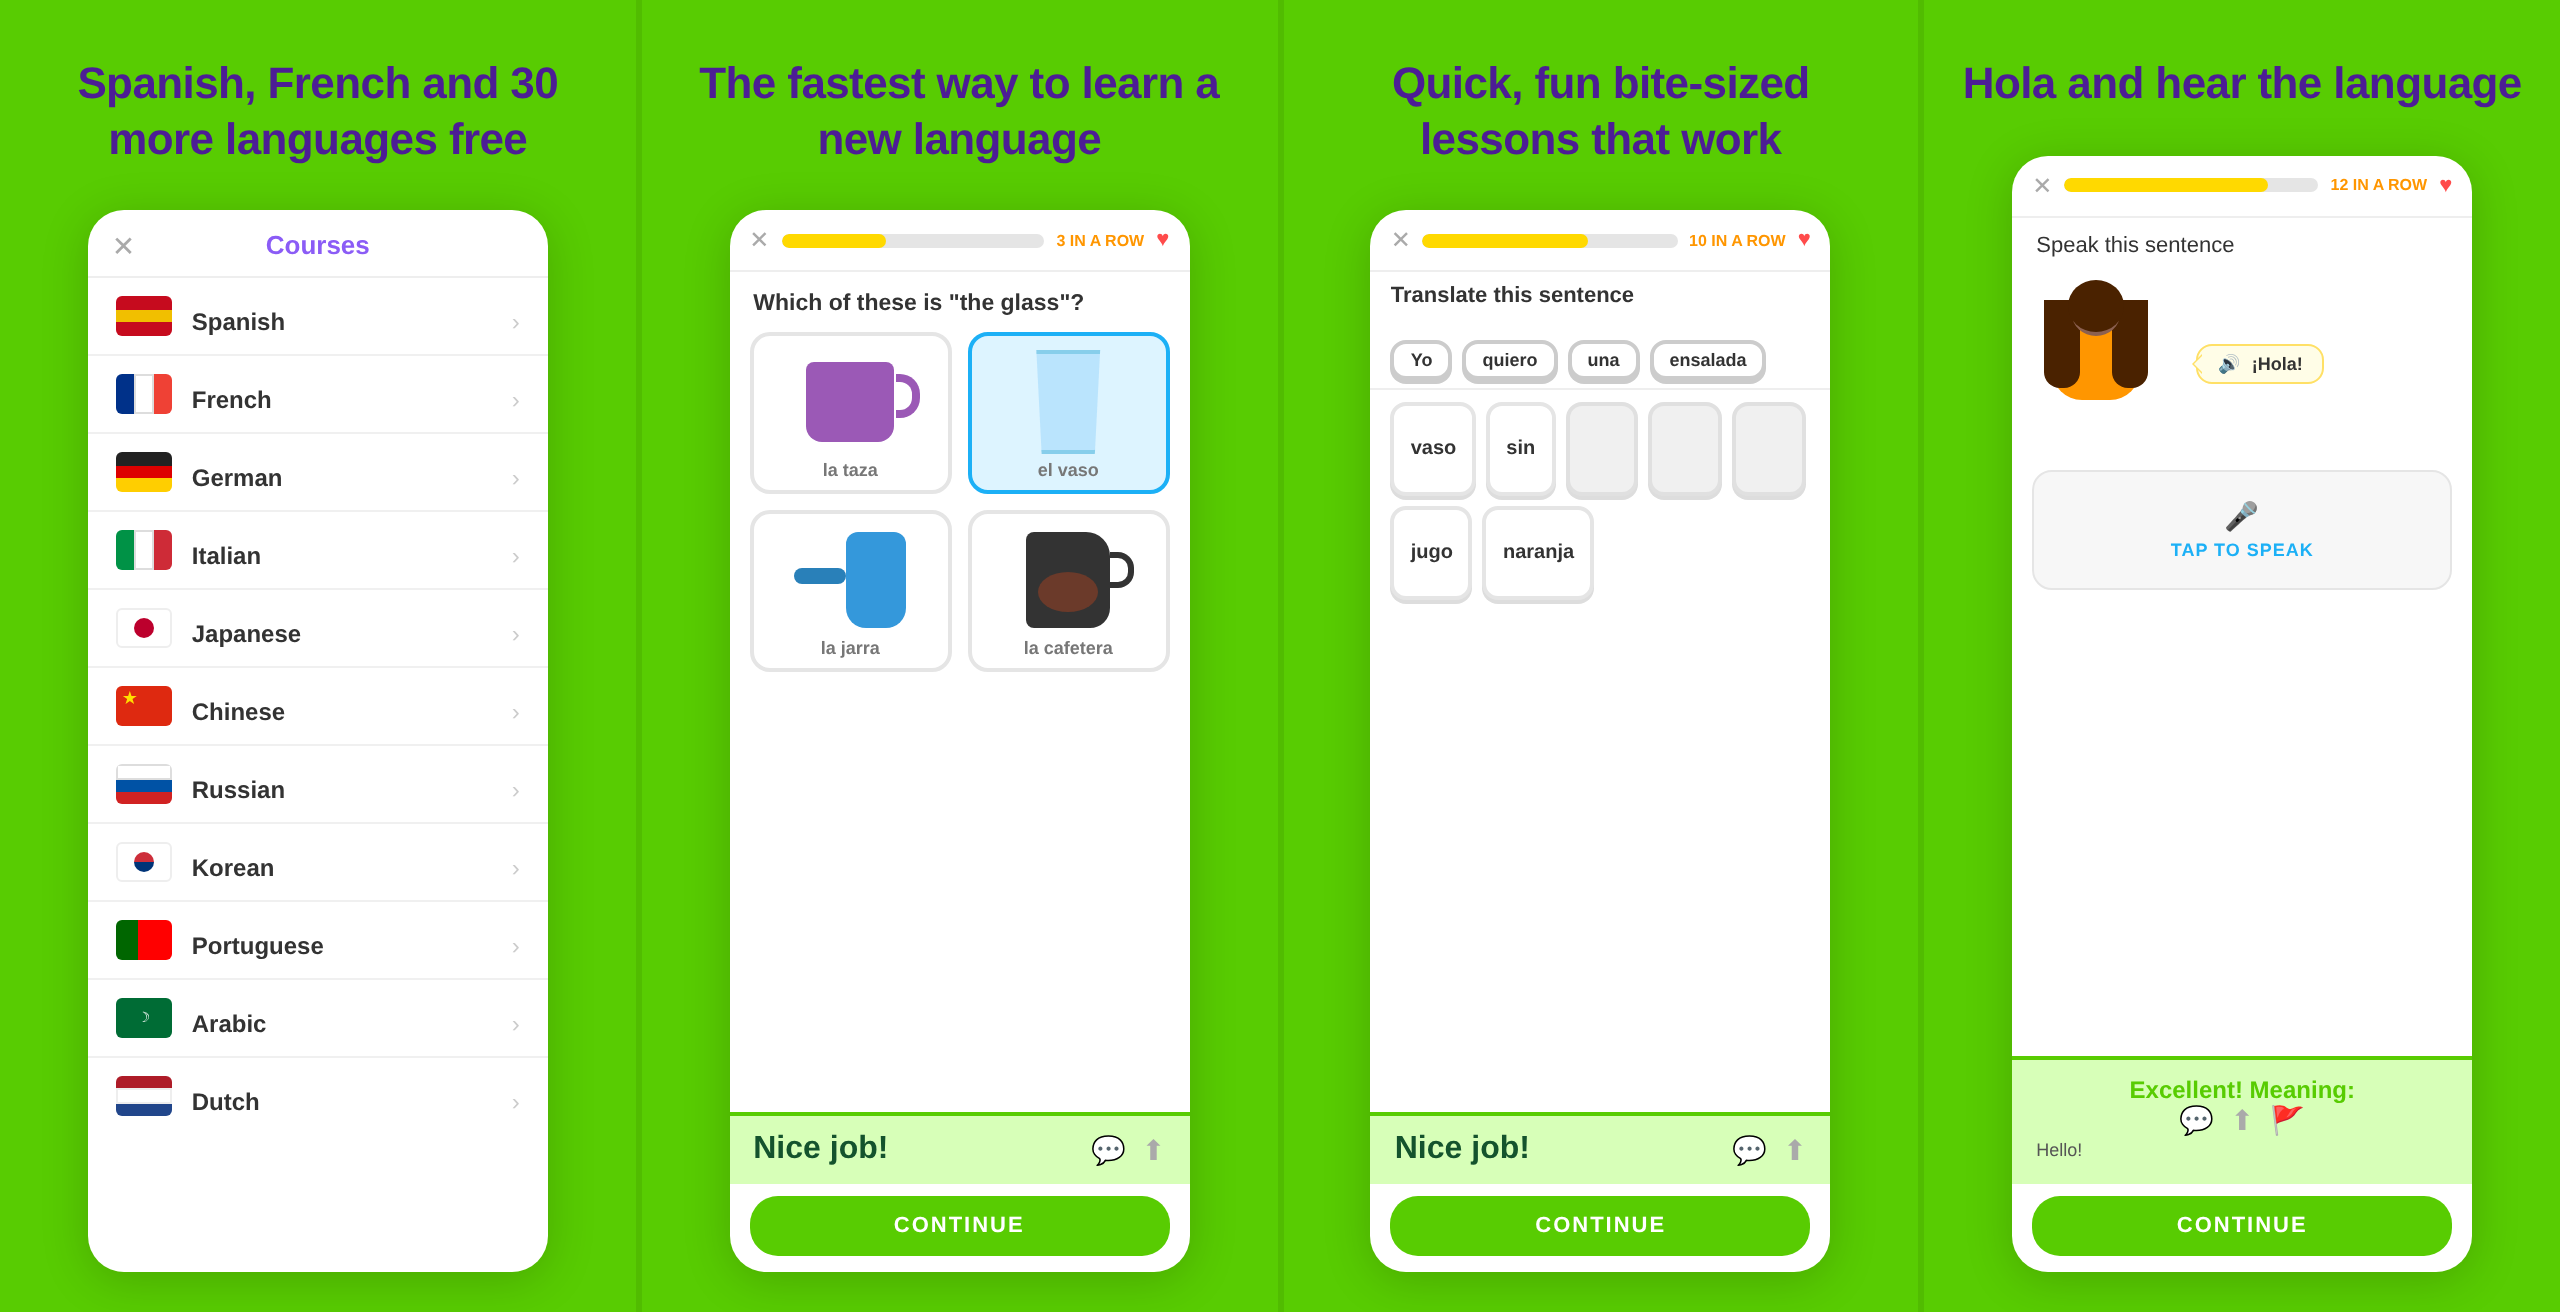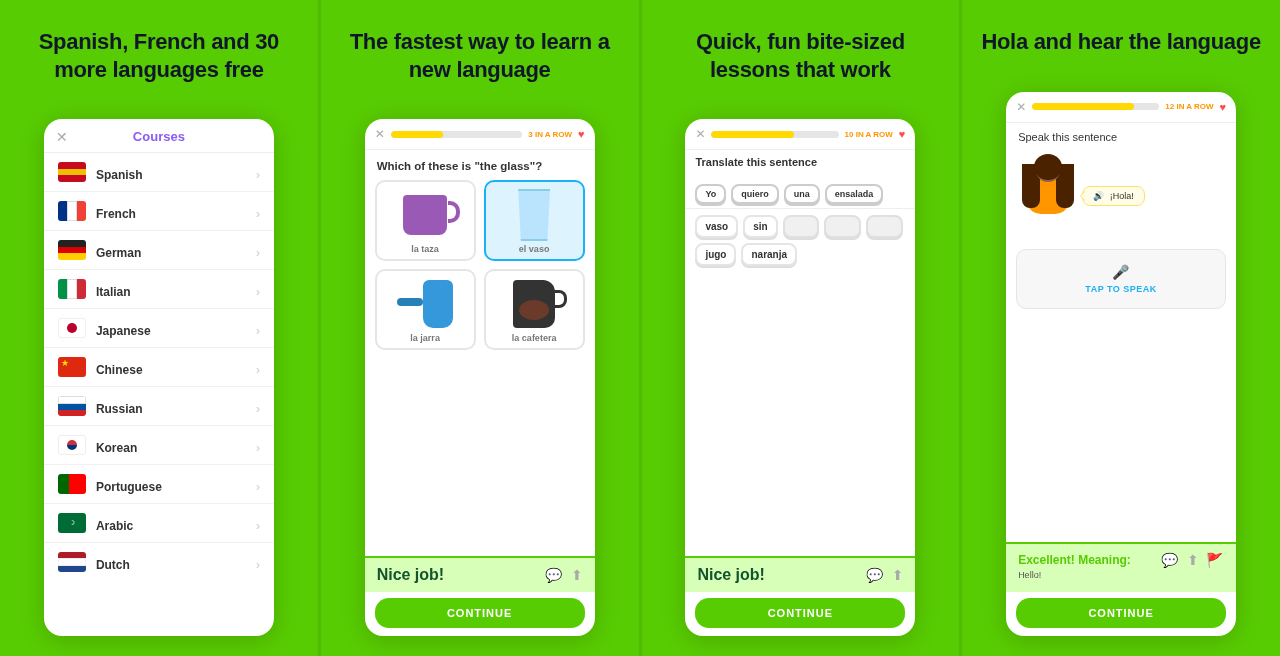--- a/index.html
+++ b/index.html
@@ -26,12 +26,12 @@
     }
 
     .panel-title {
-      color: #0f172a;
+      color: #4c1d95;
       font-size: 22px;
       font-weight: 800;
       text-align: center;
       line-height: 1.25;
-      margin-bottom: 36px;
+      margin-bottom: 22px;
       letter-spacing: -0.3px;
     }
 

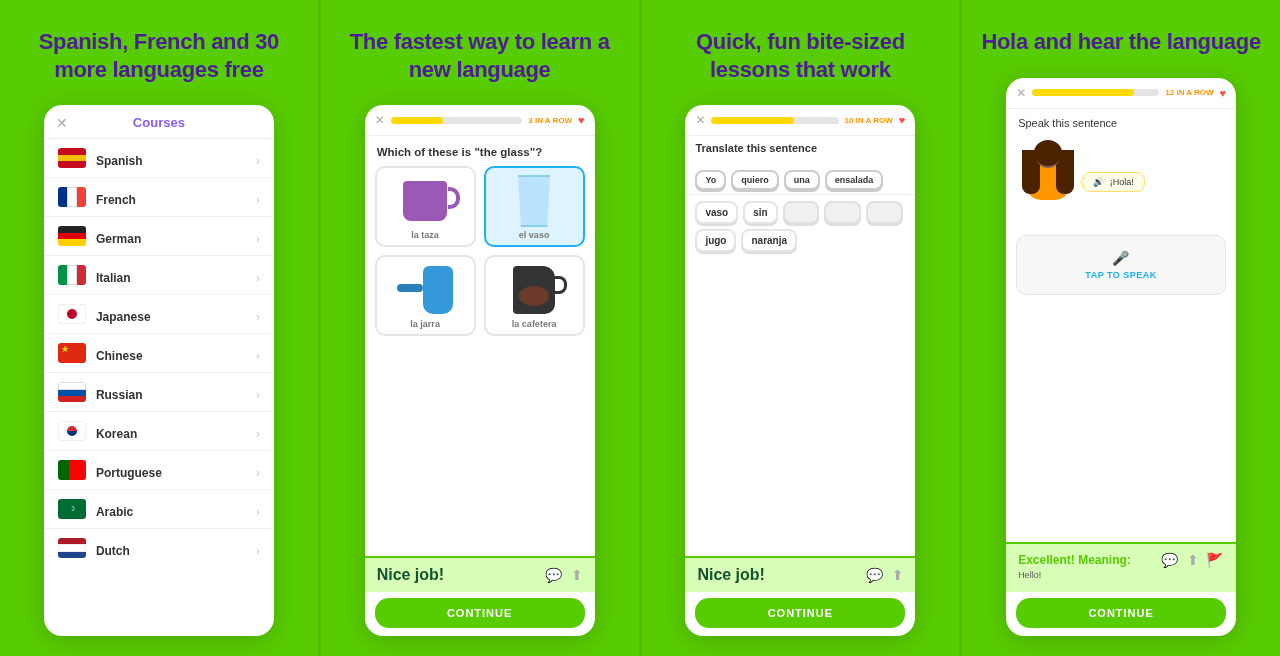--- a/index.html
+++ b/index.html
@@ -670,7 +670,7 @@
           <div style="width:18px;height:44px;background:#4a2200;border-radius:0 0 8px 8px;position:absolute;top:8px;right:4px;z-index:1"></div>
         </div>
 
-        <div style="background:#fffde7;border:1.5px solid #ffe066;border-radius:8px;padding:4px 10px;font-size:9px;font-weight:400;color:#333;margin-left:4px;position:relative;white-space:nowrap">
+        <div style="background:#fffde7;border:1.5px solid #ffe066;border-radius:8px;padding:4px 10px;font-size:9px;font-weight:700;color:#333;margin-left:20px;position:relative;white-space:nowrap">
           <span style="color:#1cb0f6;margin-right:3px">🔊</span>
           <span>¡Hola!</span>
           <div style="position:absolute;left:-8px;top:50%;transform:translateY(-50%);width:0;height:0;border:5px solid transparent;border-right-color:#ffe066"></div>

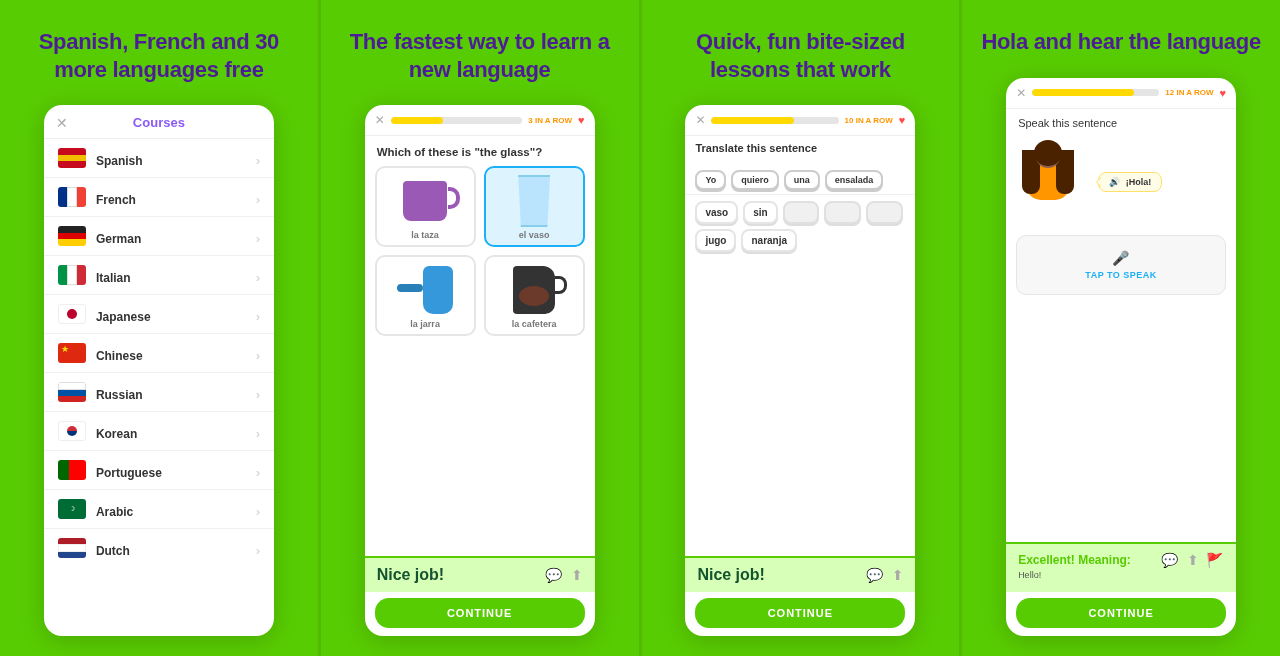--- a/index.html
+++ b/index.html
@@ -263,7 +263,7 @@
       background: #fff;
       border: 2px solid #e5e5e5;
       border-radius: 8px;
-      padding: 4px 8px;
+      padding: 16px 8px;
       font-size: 10px;
       color: #333;
       font-weight: 600;

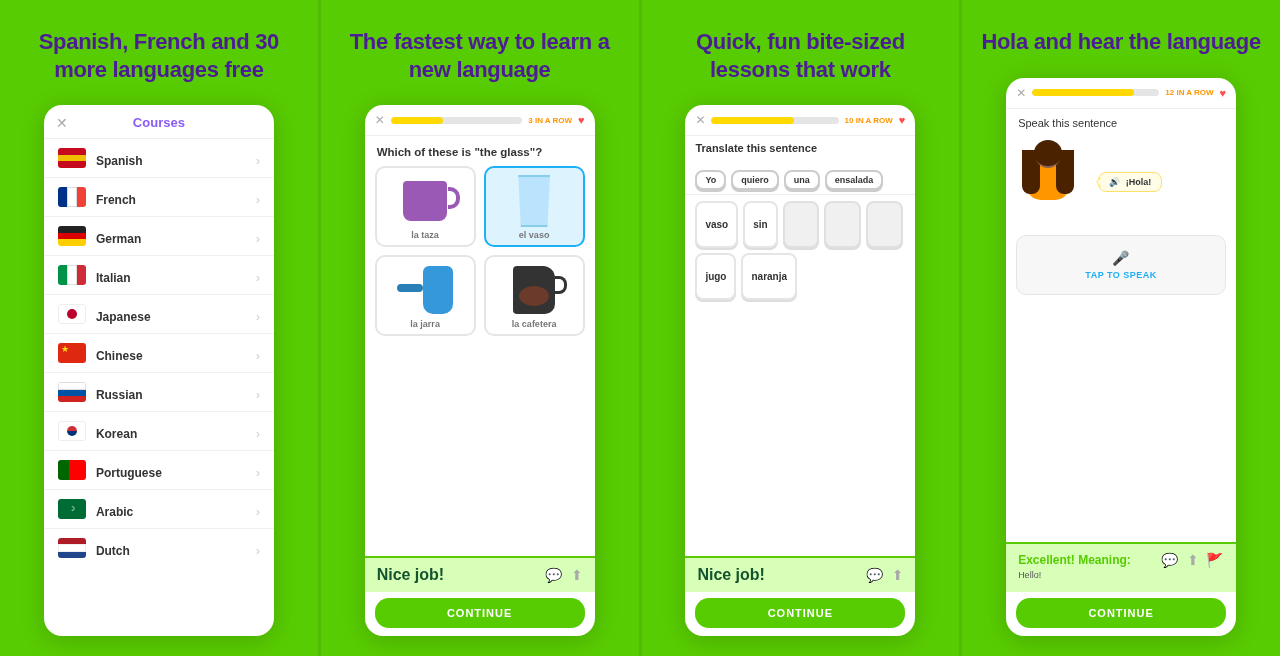--- a/index.html
+++ b/index.html
@@ -316,6 +316,7 @@
       align-items: center;
       justify-content: space-between;
       margin-bottom: 2px;
+      flex-direction: column;
     }
     .excellent-title {
       font-size: 12px;

